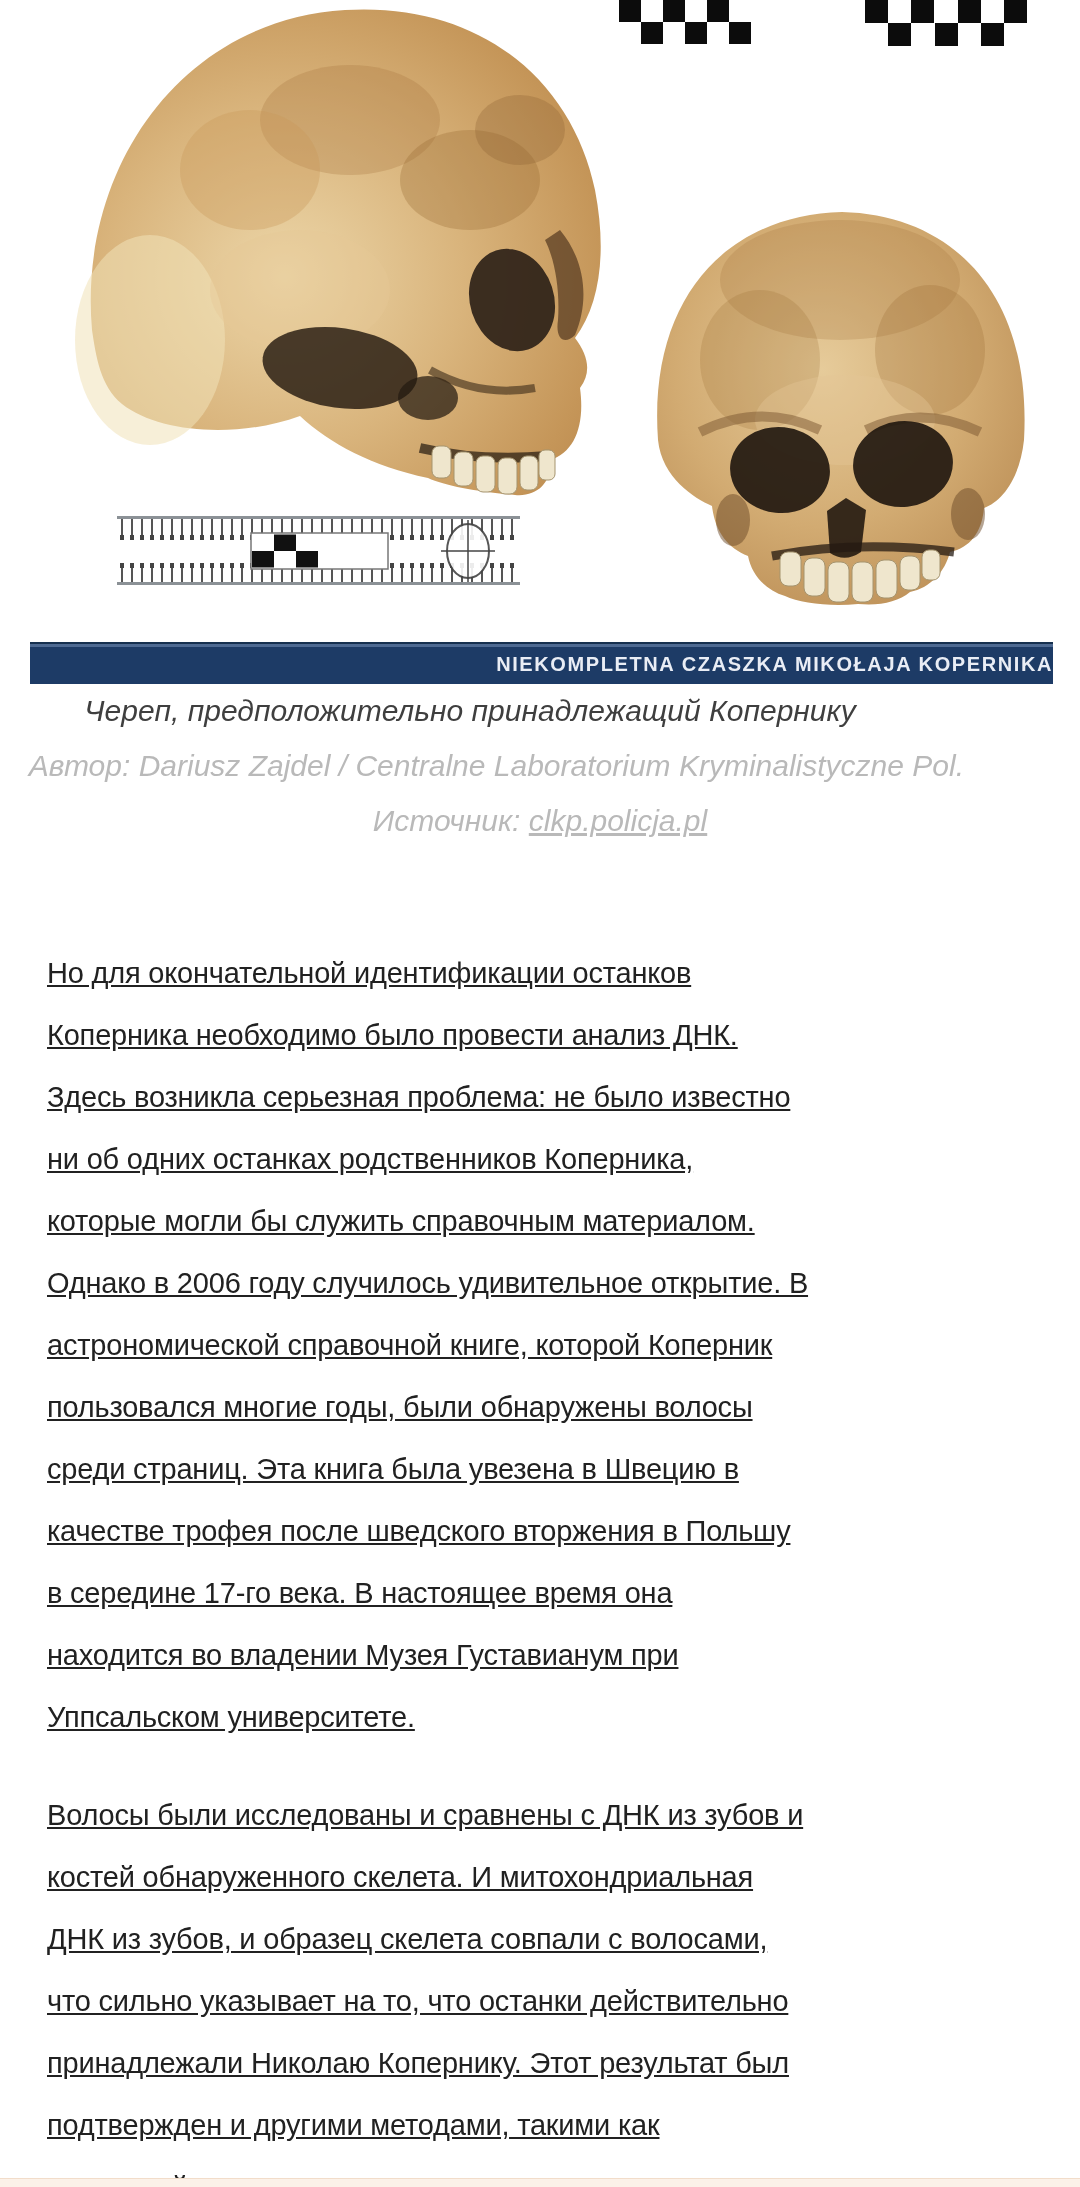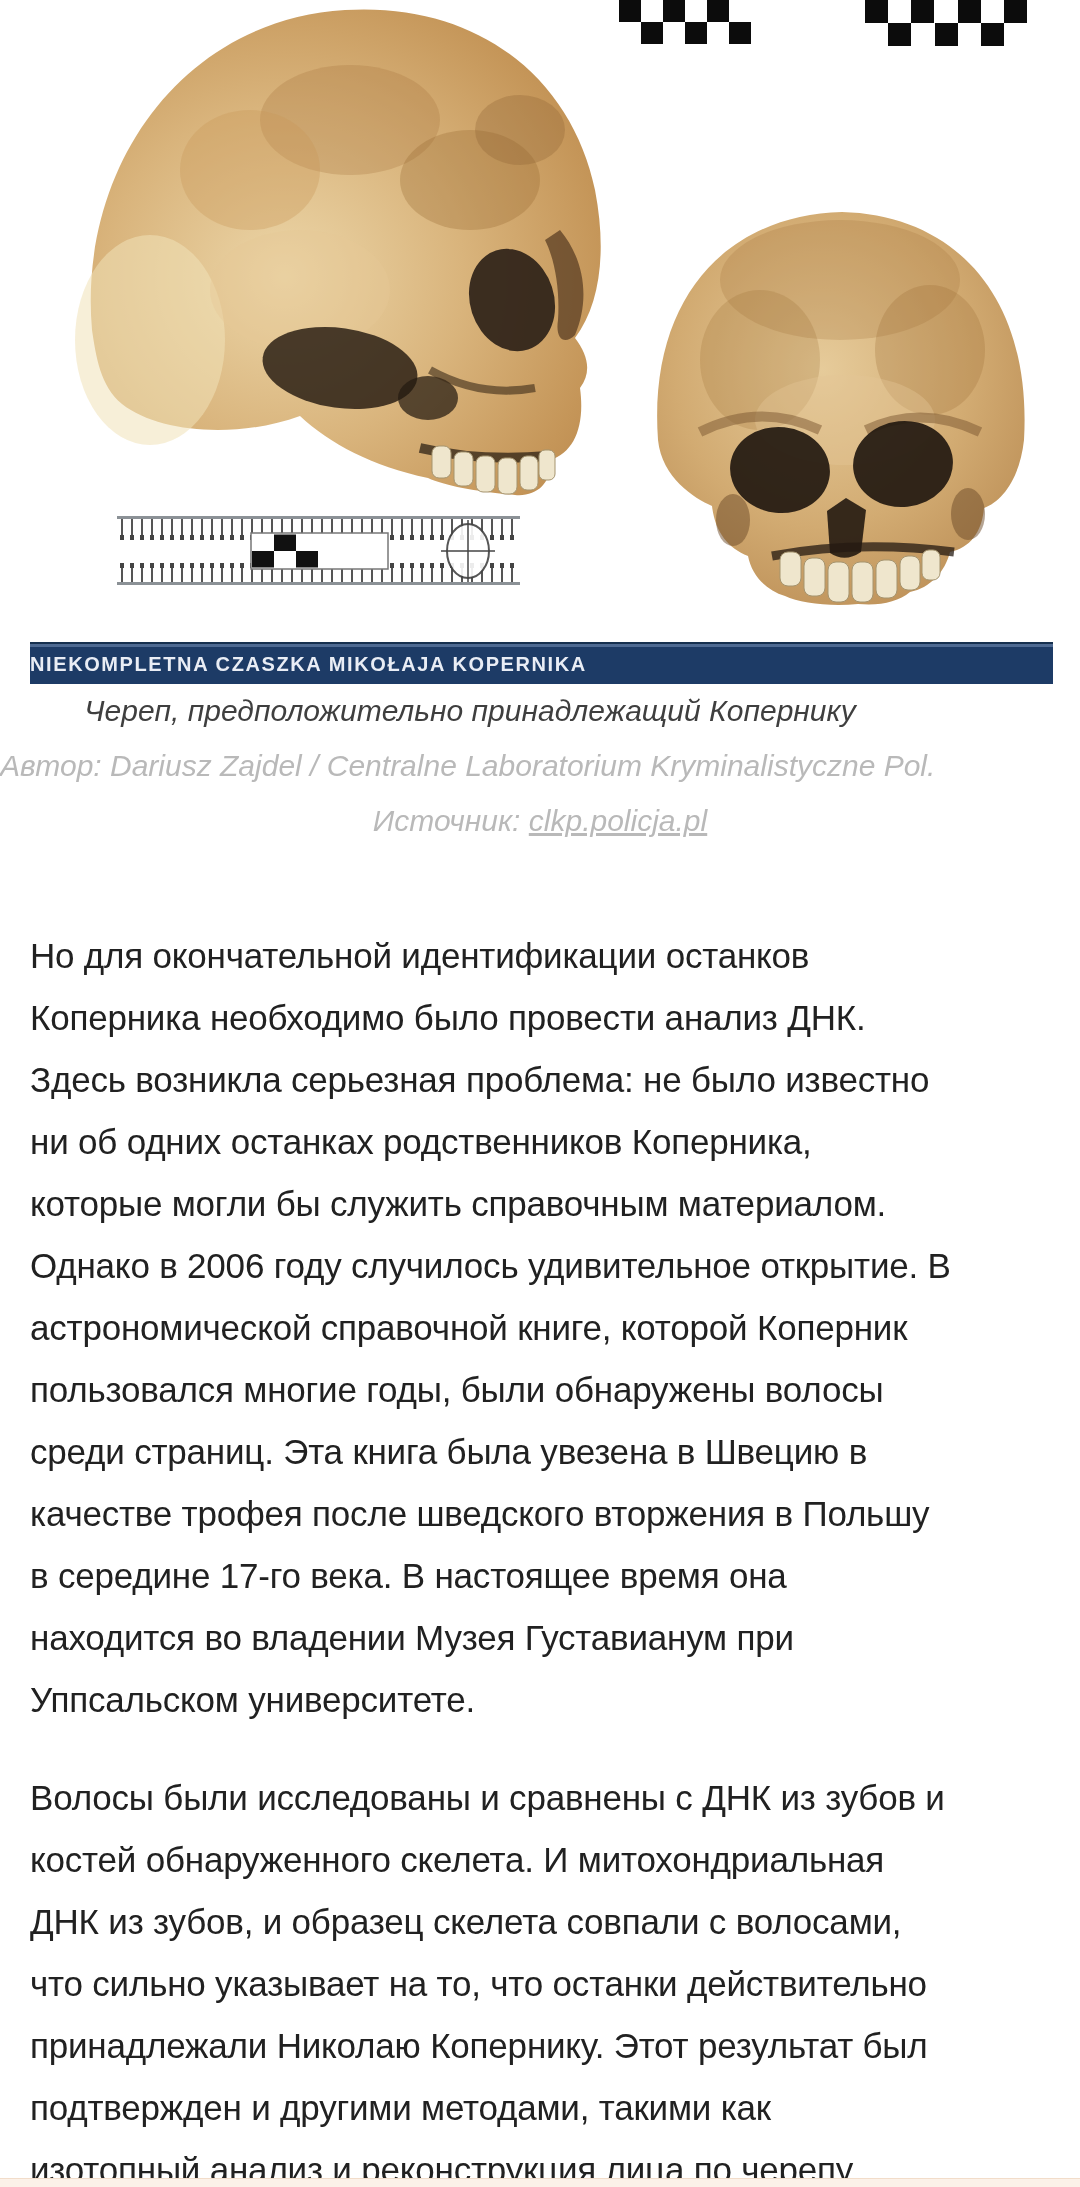--- a/index.html
+++ b/index.html
@@ -11,7 +11,7 @@
   .banner{position:absolute;left:30px;top:642px;width:1023px;height:40px;
           background:#1d3b66;border-top:2px solid #16304f;
           box-shadow:inset 0 3px 0 rgba(173,196,229,.35);
-          display:flex;align-items:center;justify-content:flex-start;}
+          display:flex;align-items:center;justify-content:flex-end;}
   .banner span{color:#e9edf5;font-size:20px;font-weight:600;letter-spacing:1.6px;
                font-family:"Liberation Sans",sans-serif;}
 

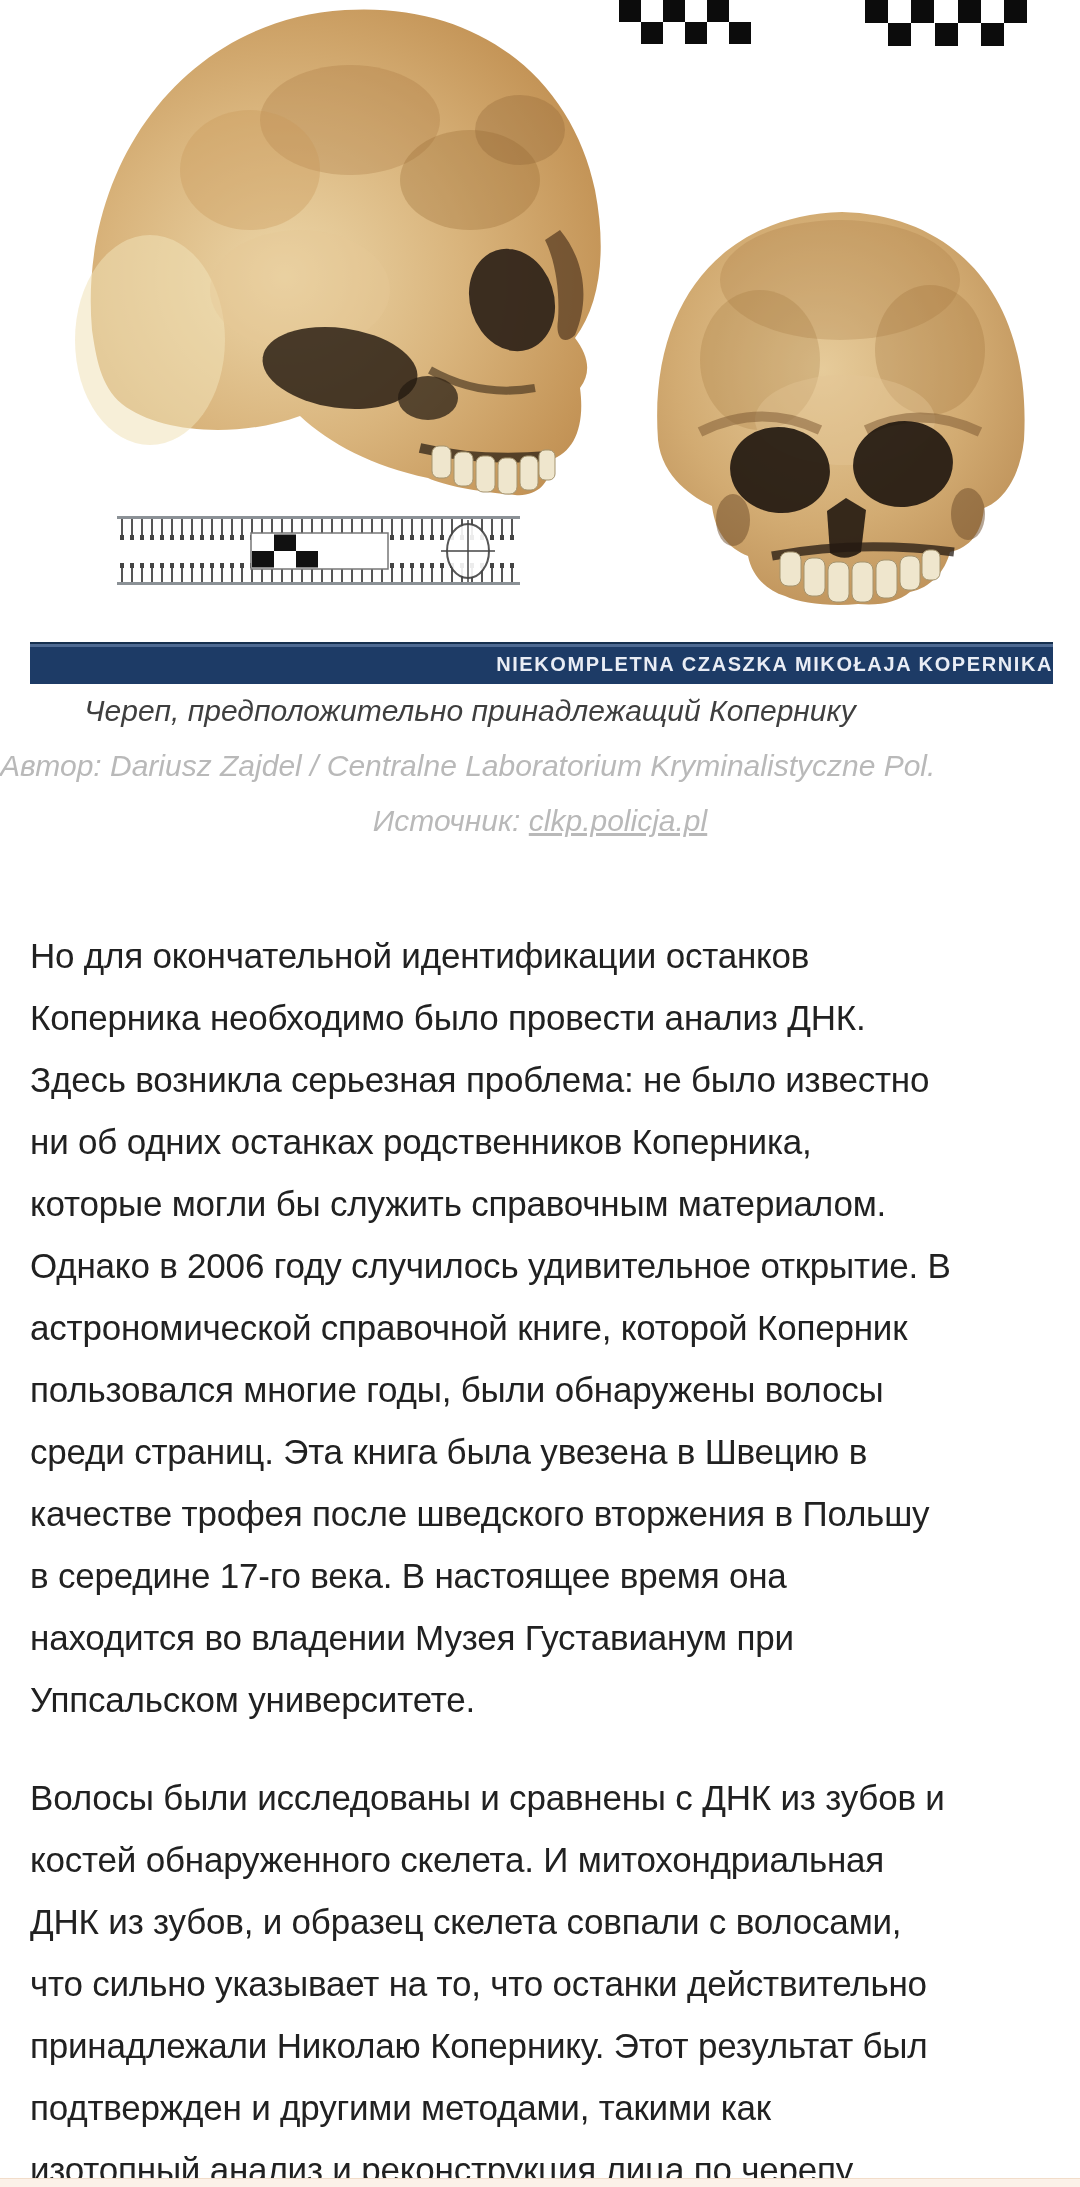--- a/index.html
+++ b/index.html
@@ -17,7 +17,7 @@
 
   .cap-title{position:absolute;left:0;top:694px;width:940px;text-align:center;
              font-style:italic;font-size:30px;color:#3f3f3f;}
-  .cap-author{position:absolute;left:0;top:749px;width:964px;text-align:left;
+  .cap-author{position:absolute;left:0;top:749px;width:964px;text-align:right;
               font-style:italic;font-size:30px;color:#b9b9b9;white-space:nowrap;overflow:hidden;}
   .cap-source{position:absolute;left:0;top:804px;width:1080px;text-align:center;
               font-style:italic;font-size:30px;color:#b9b9b9;}

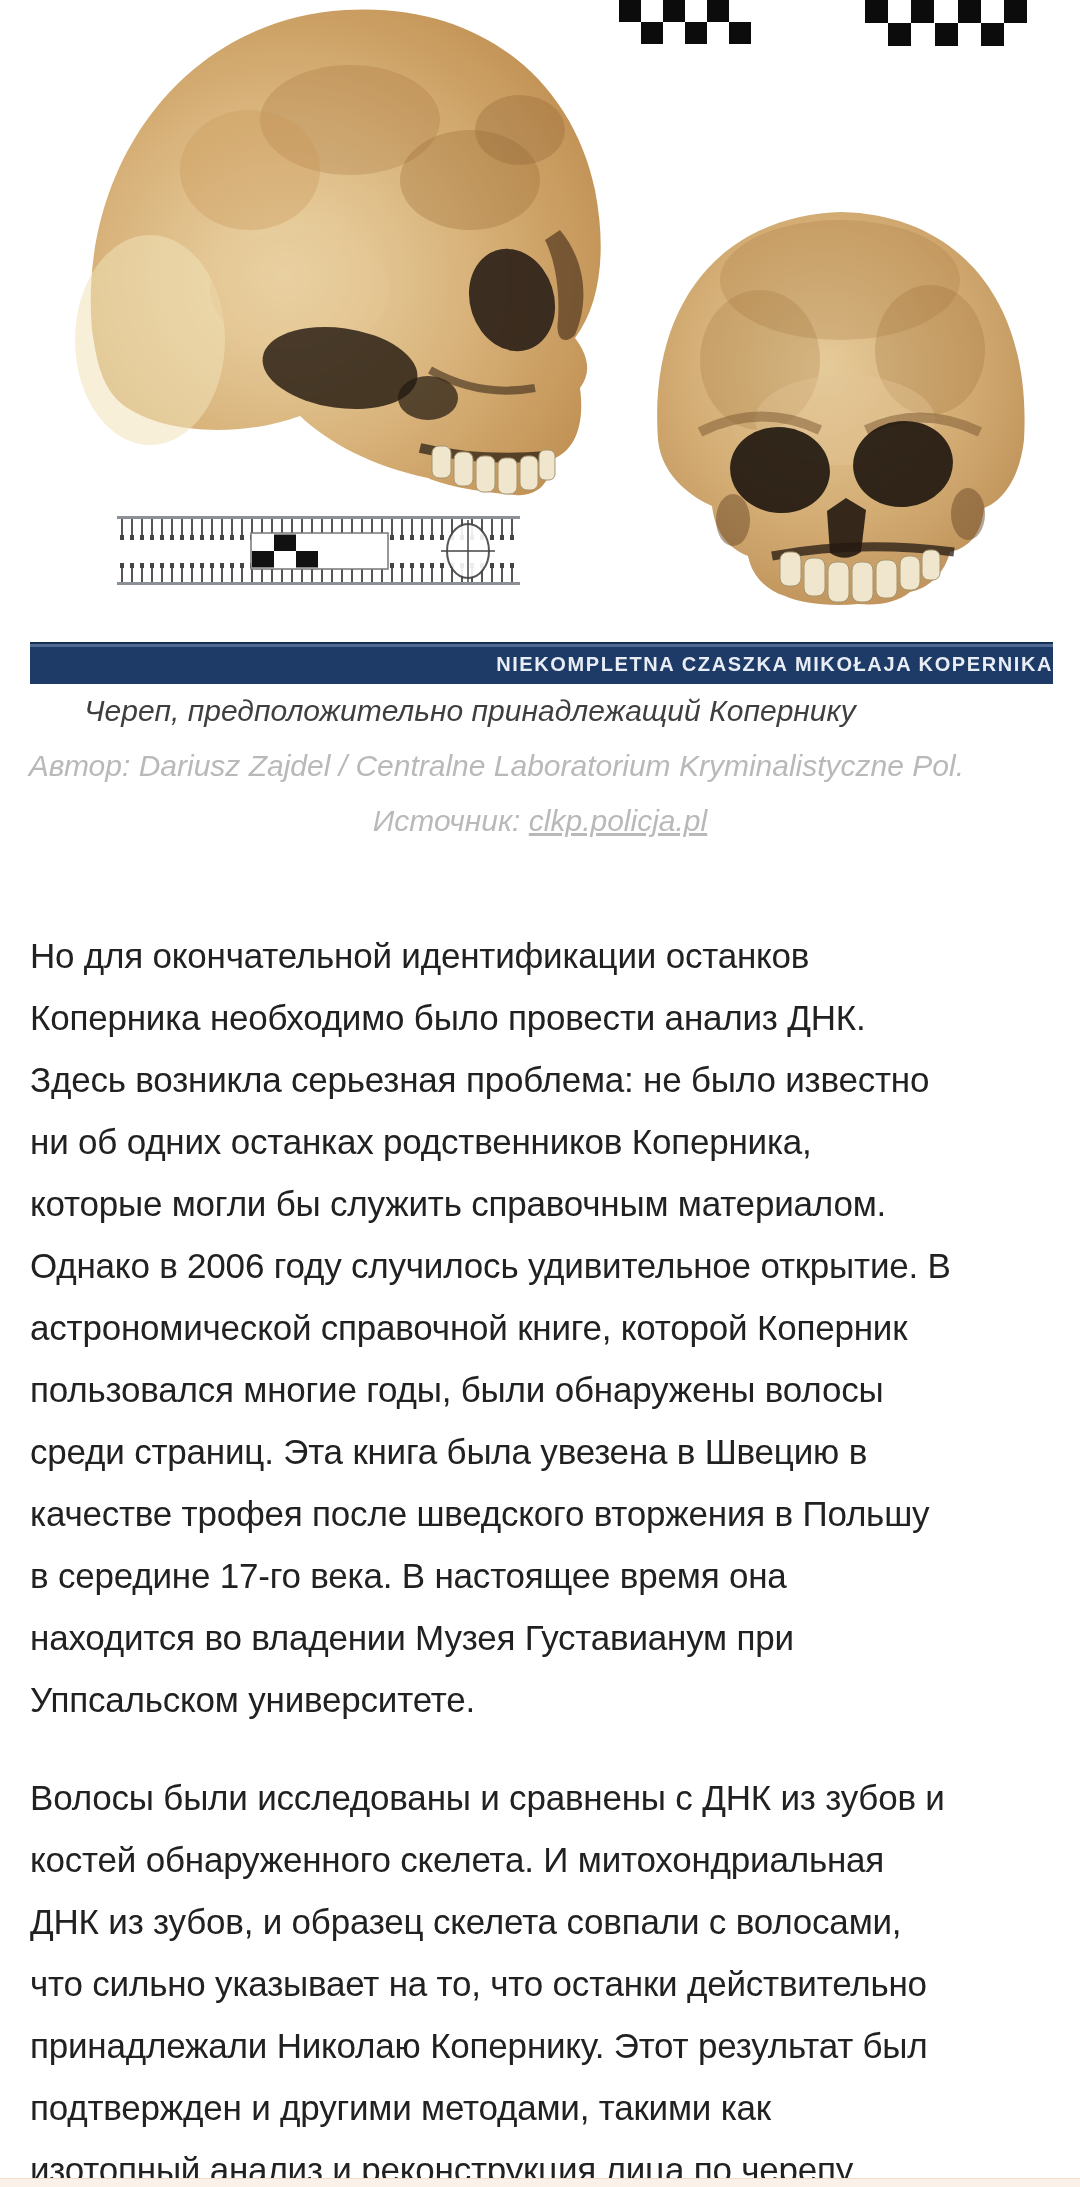--- a/index.html
+++ b/index.html
@@ -24,8 +24,8 @@
   .cap-source a{color:#b9b9b9;text-decoration:underline;cursor:pointer;}
 
   article{position:absolute;left:30px;top:925px;width:1040px;}
-  article p{margin:0;white-space:pre-line;font-size:35px;line-height:62px;
-            letter-spacing:-0.2px;color:#212121;}
+  article p{margin:17px;white-space:pre-line;font-size:29px;line-height:62px;
+            letter-spacing:-0.2px;color:#212121;text-decoration:underline;}
   article p + p{margin-top:36px;}
 
   .footer-strip{position:absolute;left:0;bottom:0;width:1080px;height:8px;

